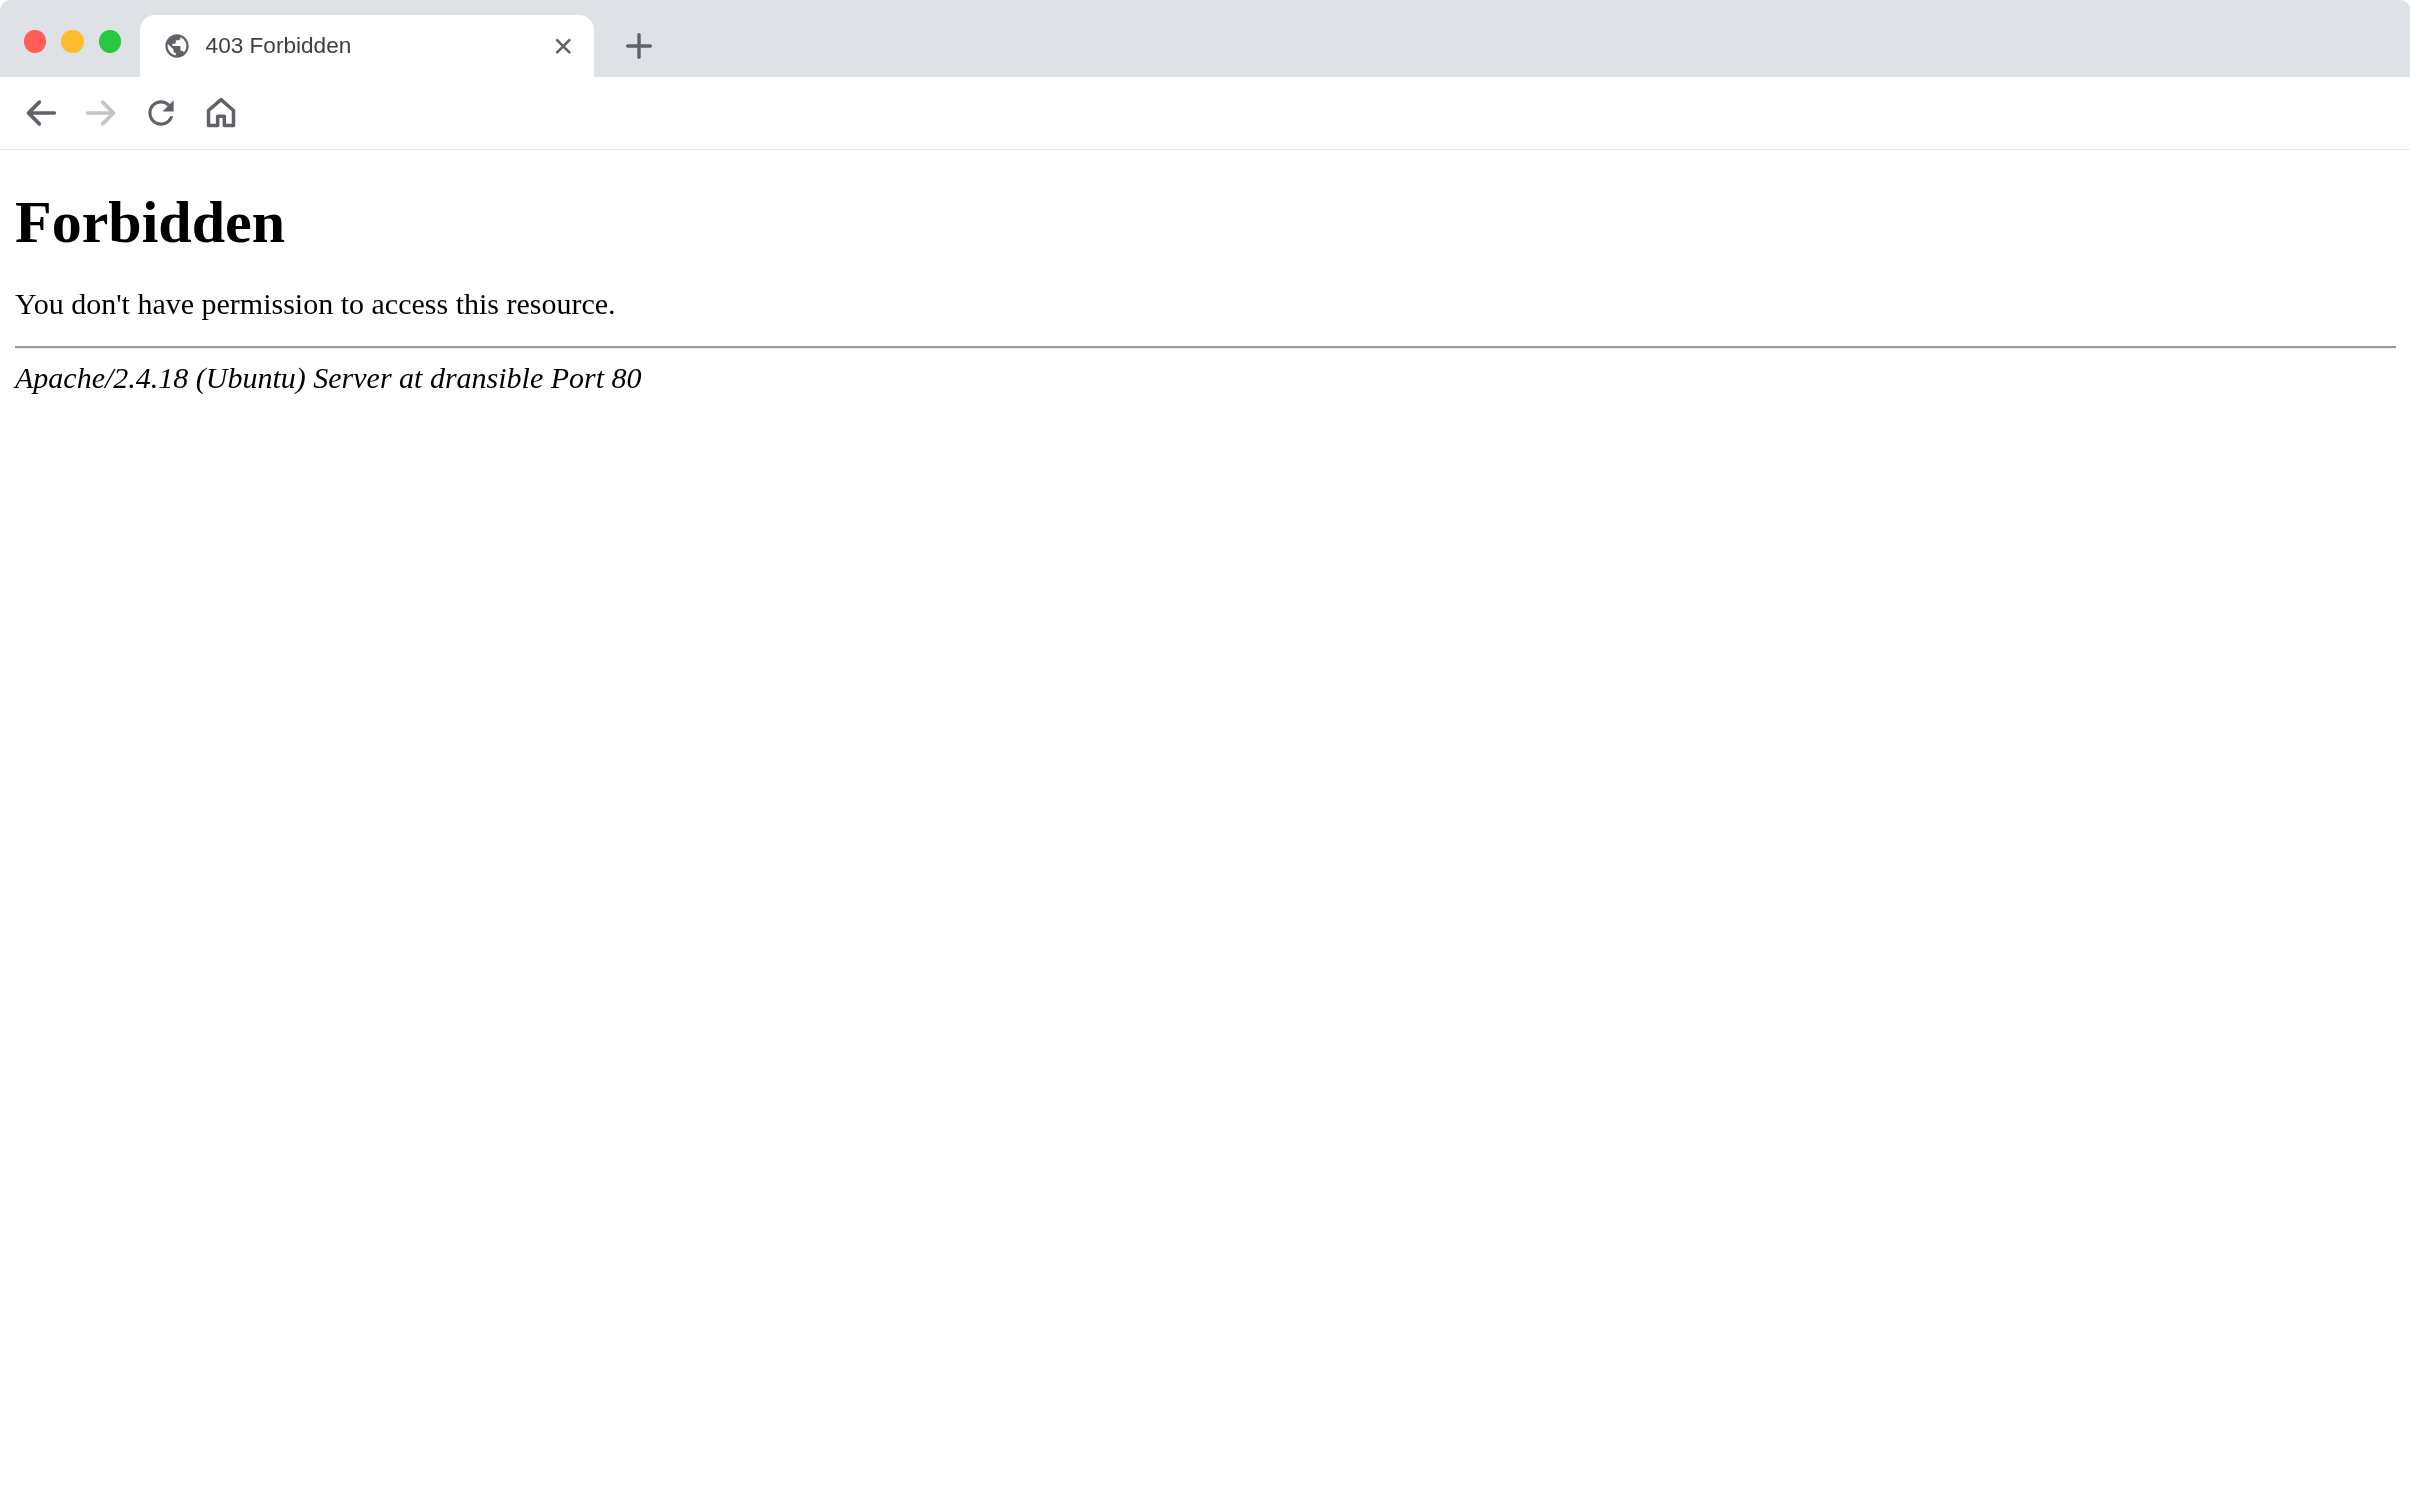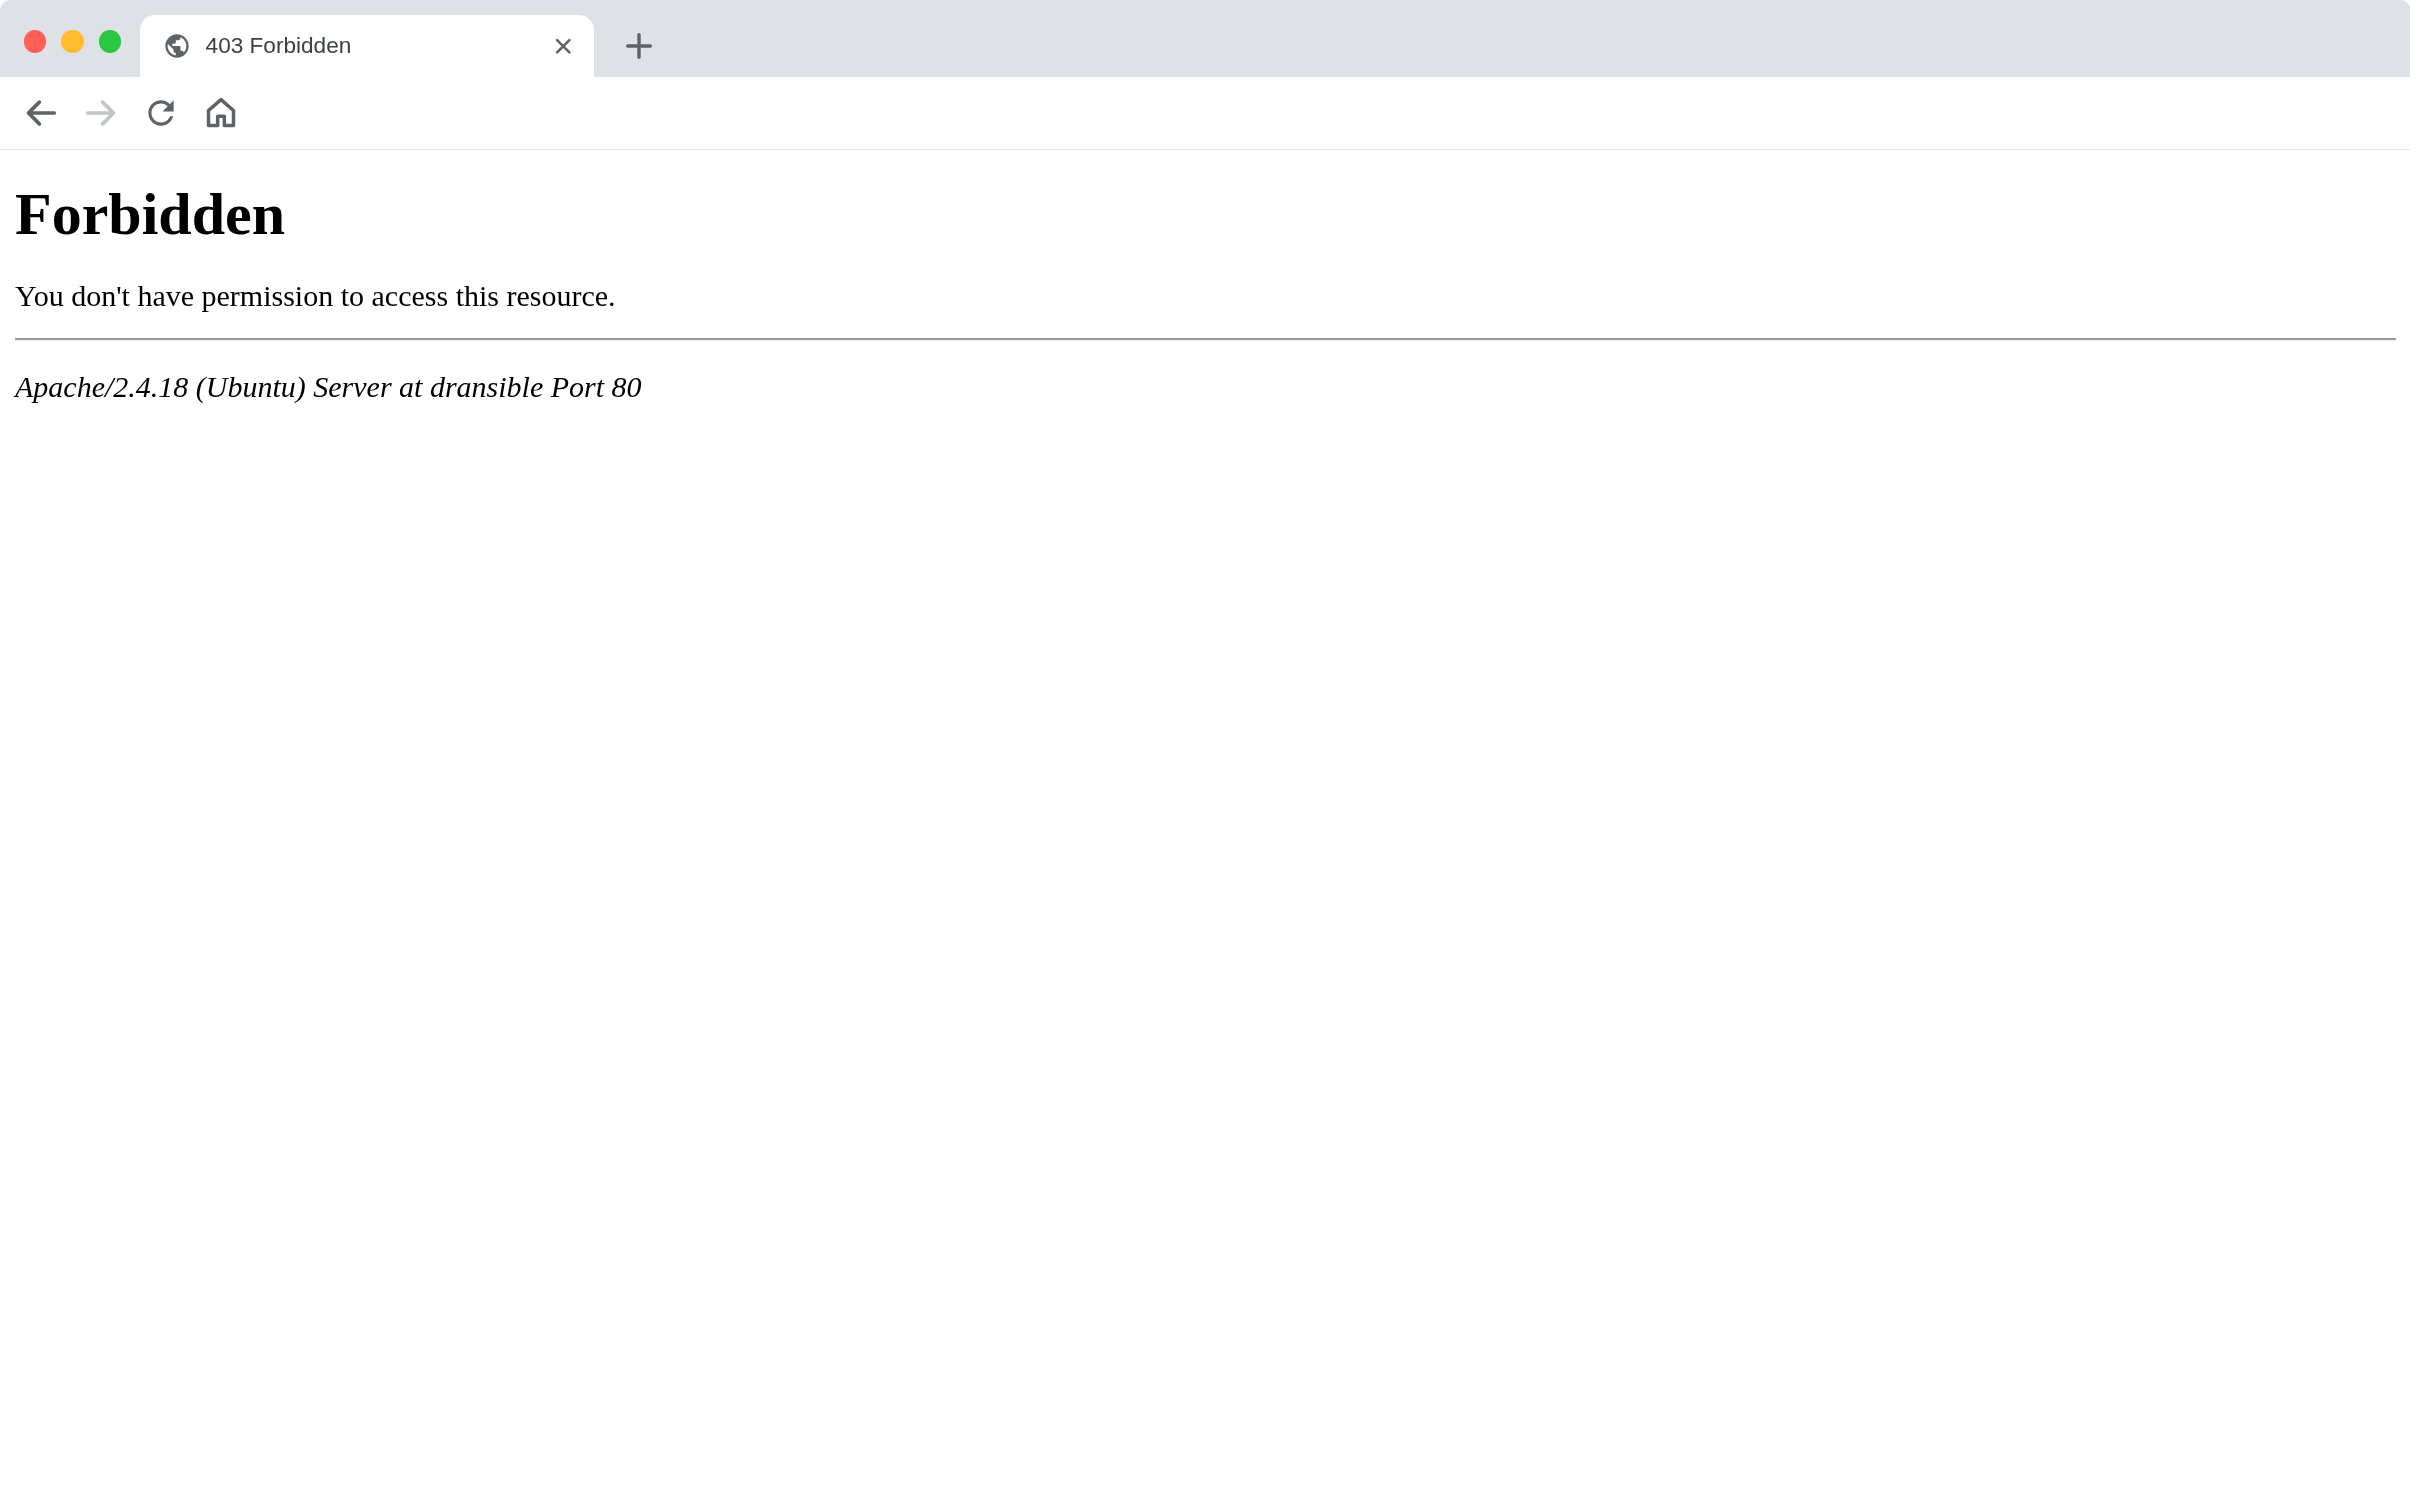--- a/index.html
+++ b/index.html
@@ -64,7 +64,7 @@
 
   
   .content {
-    position: absolute; top: 152px; left: 0; width: 2411px;
+    position: absolute; top: 160px; left: 0; width: 2411px;
     padding: 0 15px; font-family: "Liberation Serif", serif; color: #000000;
     background: #ffffff;
   }

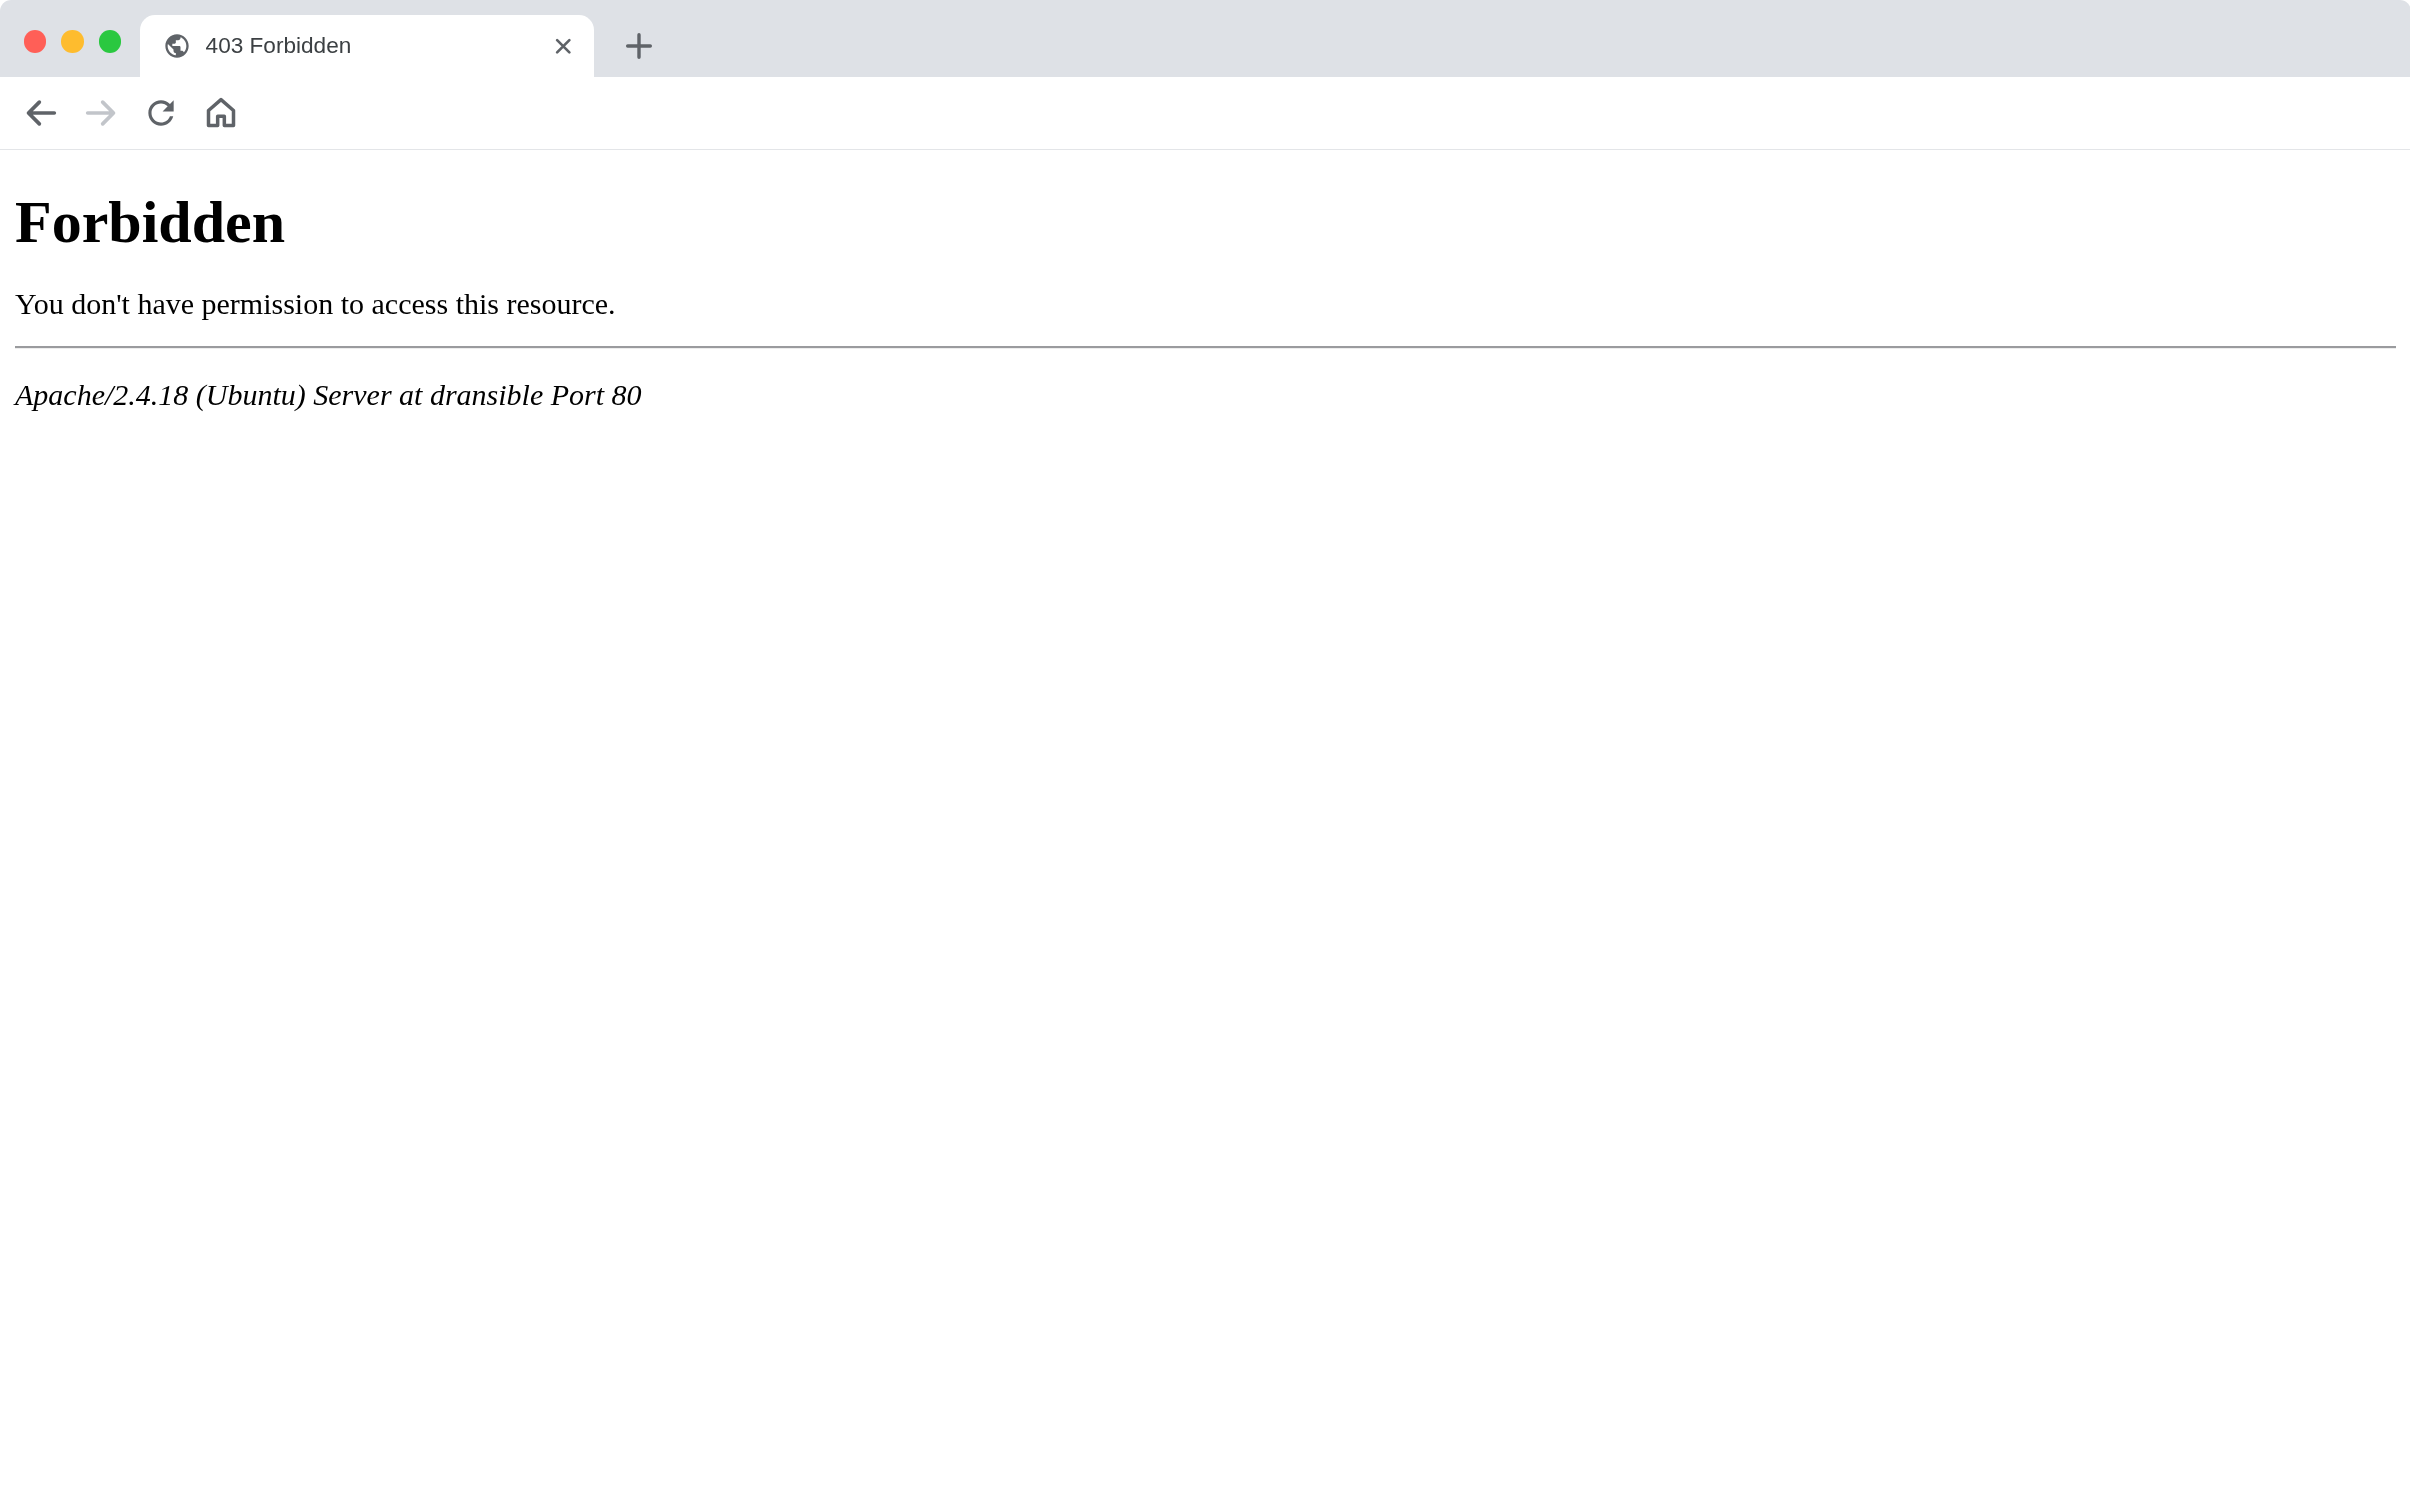--- a/index.html
+++ b/index.html
@@ -74,7 +74,7 @@
     margin: 24.5px 0 0; border: 0; height: 0;
     border-top: 2.8px solid #9a9b9e; border-bottom: 1.9px solid #ededed;
   }
-  .content address { font-size: 30px; font-style: italic; margin: 29px 0 0; font-weight: normal; }
+  .content address { font-size: 30px; font-style: italic; margin: 12px 0 0; font-weight: normal; }
 
   svg { display: block; }
   .svg-letter { font-family: "Liberation Sans", sans-serif; font-weight: bold; }

